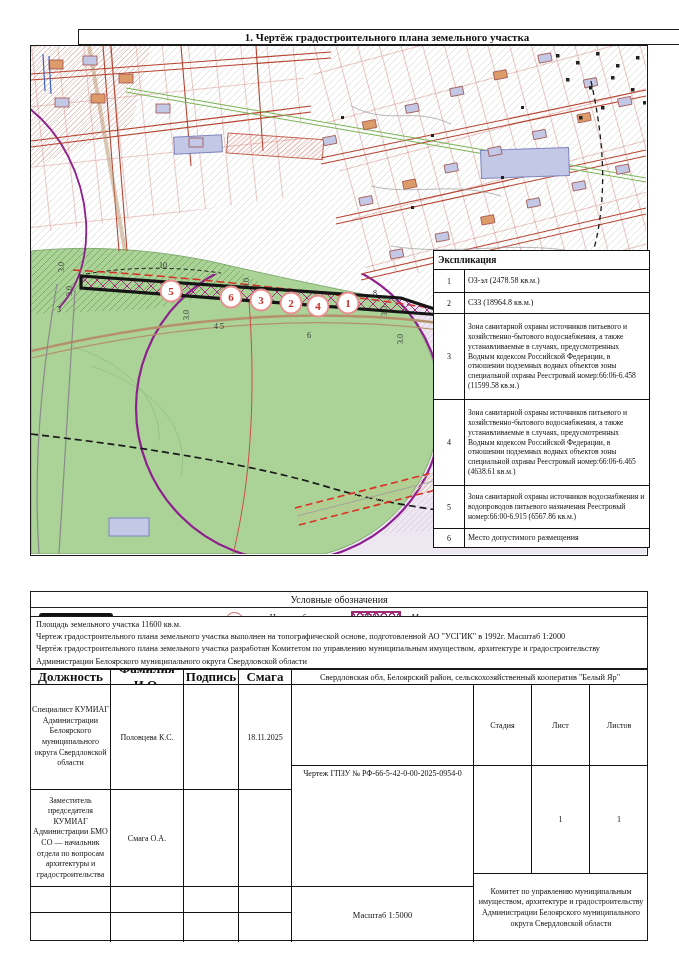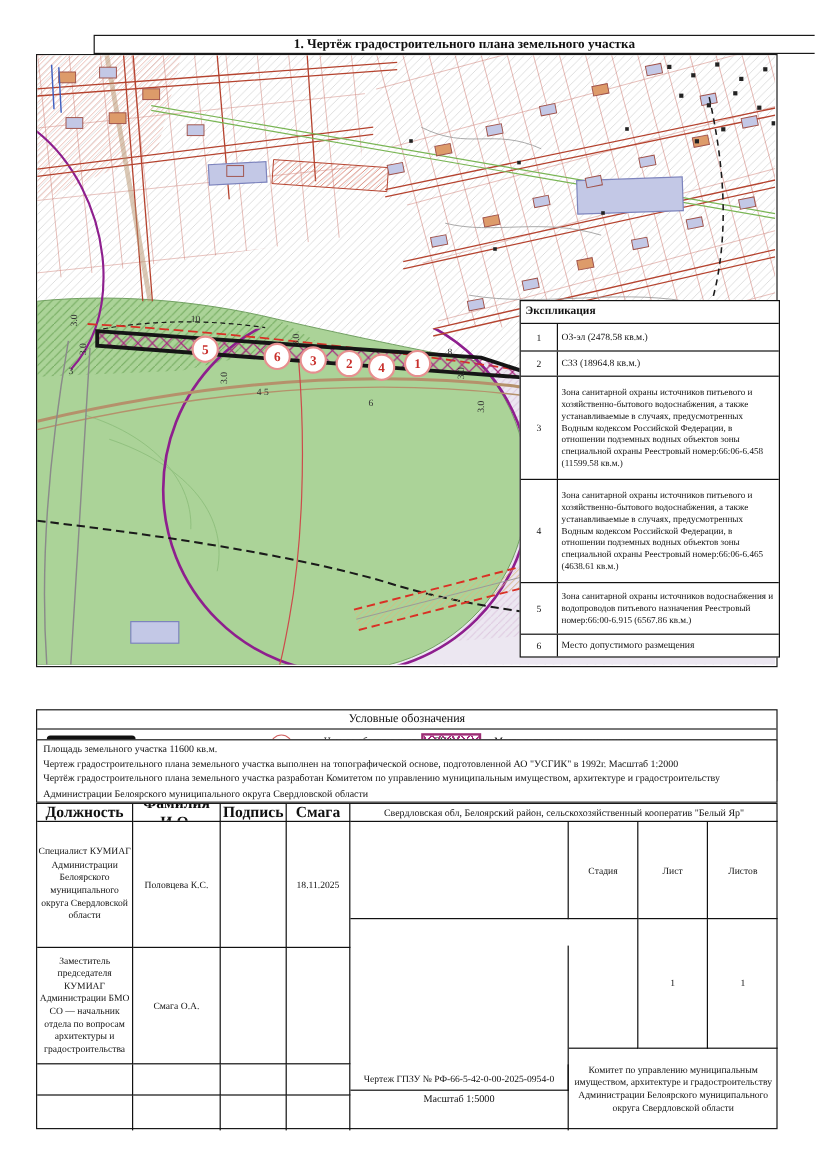--- a/index.html
+++ b/index.html
@@ -34,7 +34,7 @@
   .tb{left:30px;top:669px;width:618px;height:272px;background:#fff;z-index:5;}
   .cell{position:absolute;box-sizing:border-box;border-right:1px solid #111;border-bottom:1px solid #111;font-size:8px;display:flex;align-items:center;justify-content:center;text-align:center;overflow:hidden;}
   .cell.hdr{font-weight:bold;font-size:13px;}
-  .cell.topv{align-items:flex-end;margin-top:22px;}
+  .cell.topv{align-items:flex-start;}
   .pl{line-height:10.6px;padding:2px 1px;}
 </style>
 </head>

